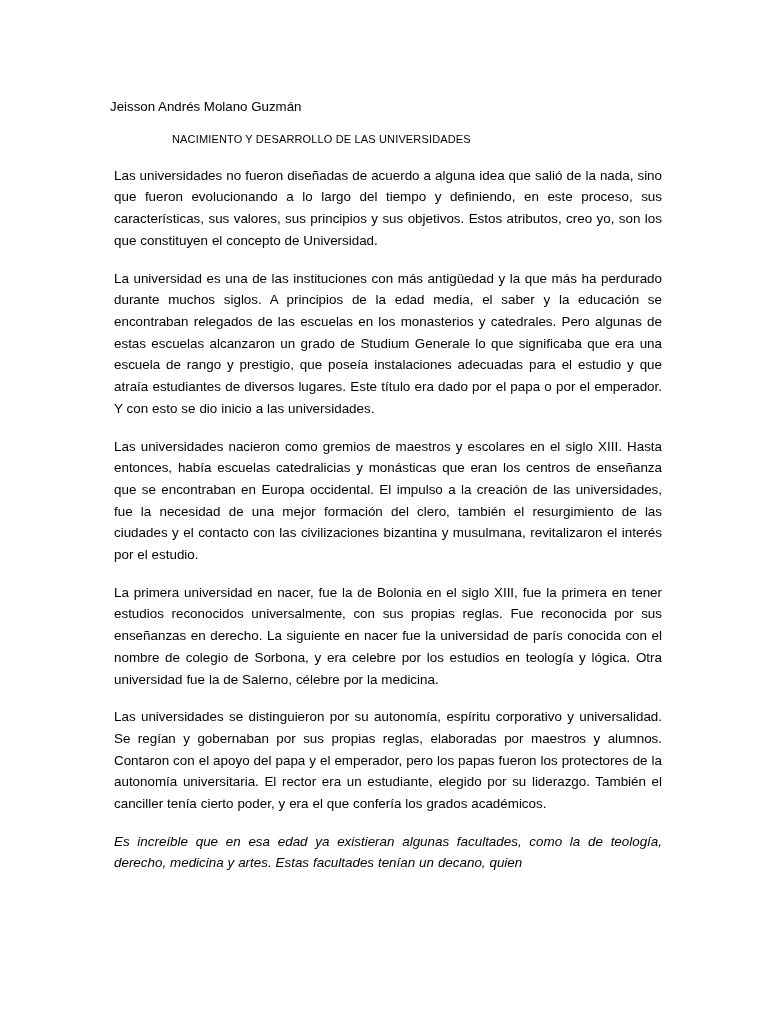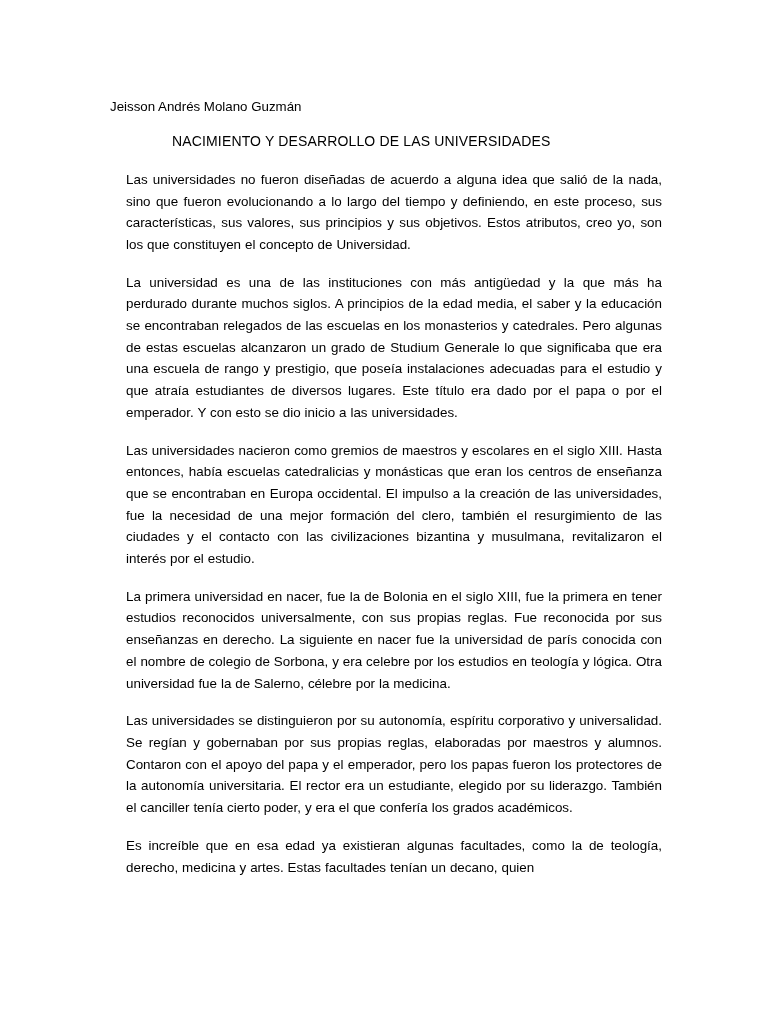--- a/index.html
+++ b/index.html
@@ -34,7 +34,7 @@
     text-align: left;
   }
   .doc-title {
-    font-size: 14px;
+    font-size: 11px;
     line-height: 1.35;
     margin: 0 0 18px 0;
     padding-left: 62px;

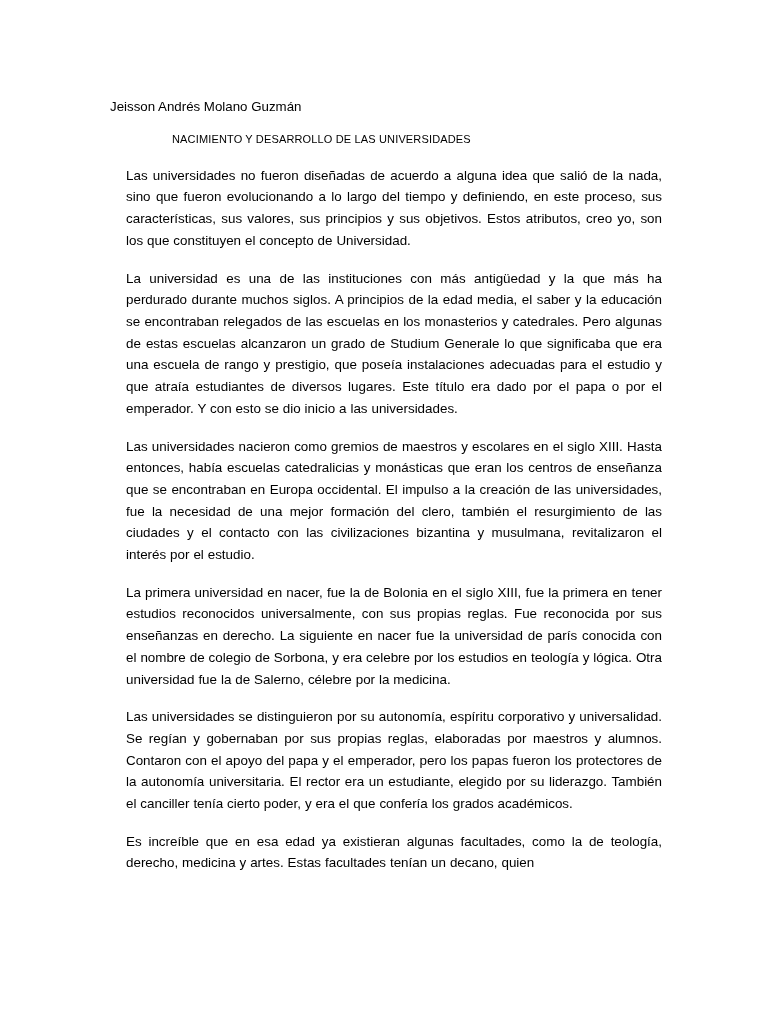--- a/index.html
+++ b/index.html
@@ -44,7 +44,7 @@
   p.para {
     font-size: 13.4px;
     line-height: 1.62;
-    margin: 0 0 16px 16px;
+    margin: 0 0 16px 4px;
     text-align: justify;
     text-justify: inter-word;
     word-spacing: 0.2px;

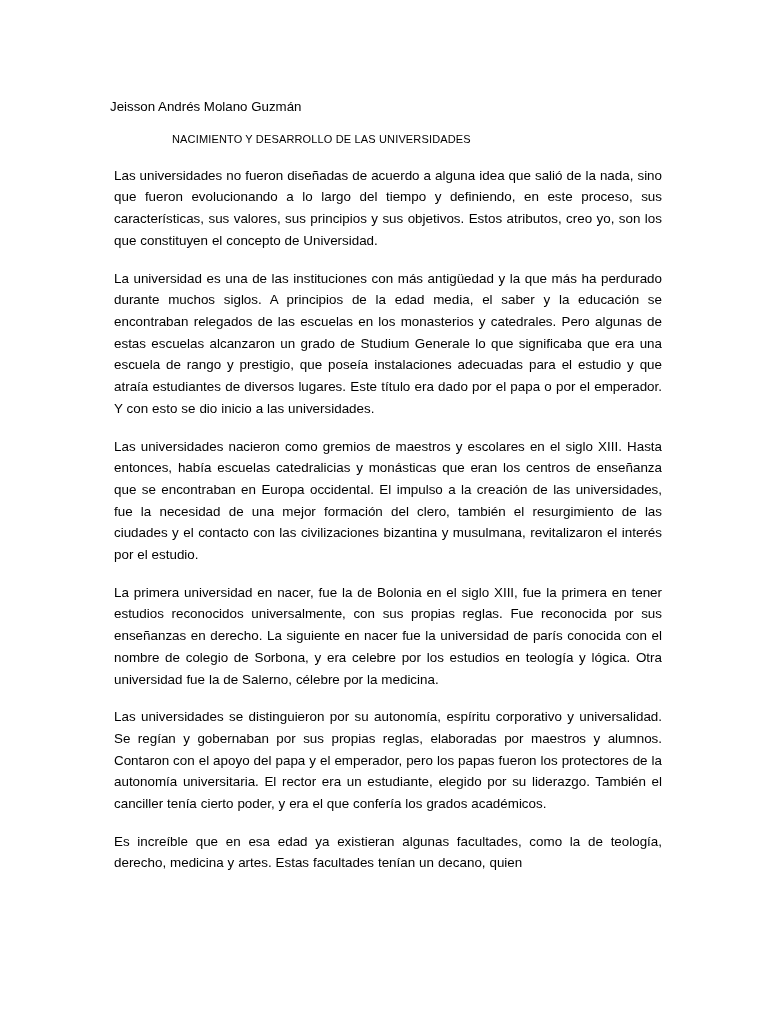--- a/index.html
+++ b/index.html
@@ -51,6 +51,7 @@
   }
   p.para:last-child {
     margin-bottom: 0;
+    font-style: italic;
   }
 </style>
 </head>

